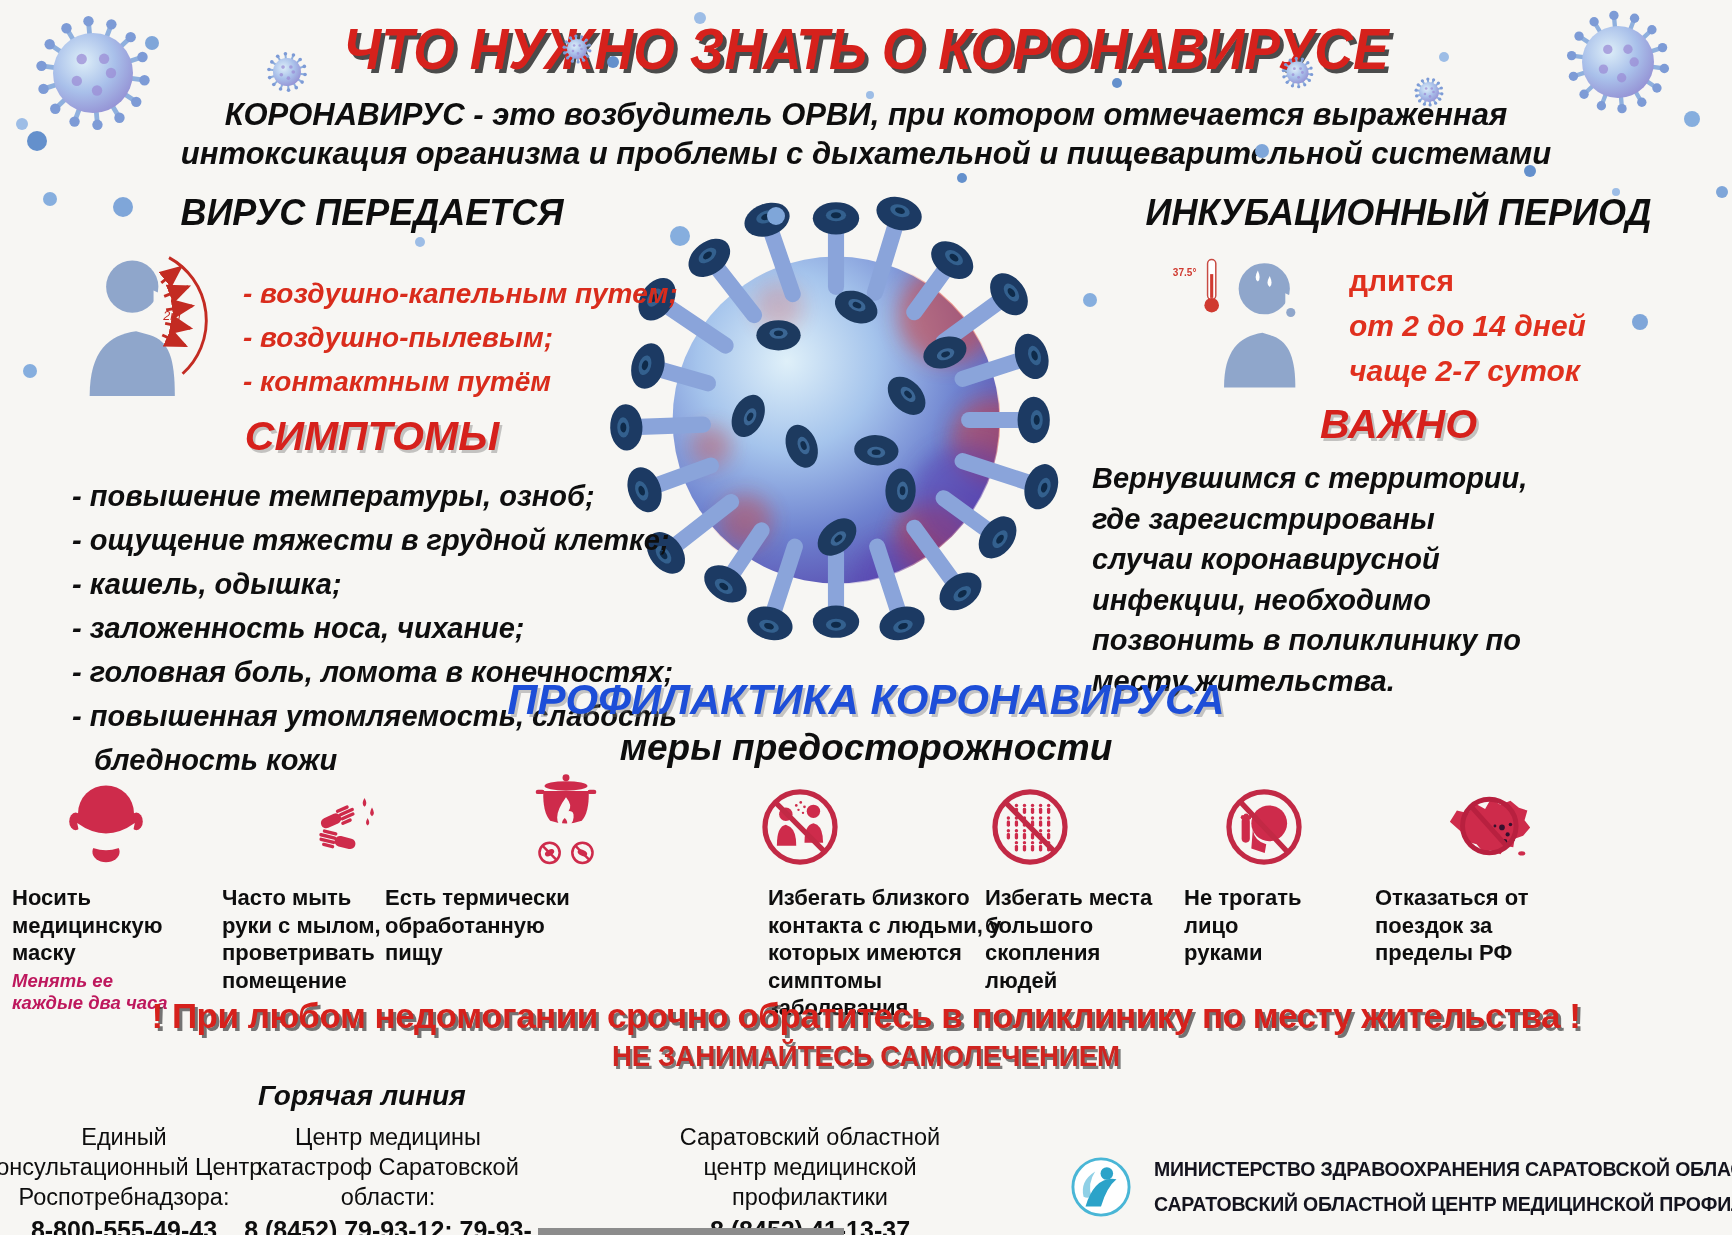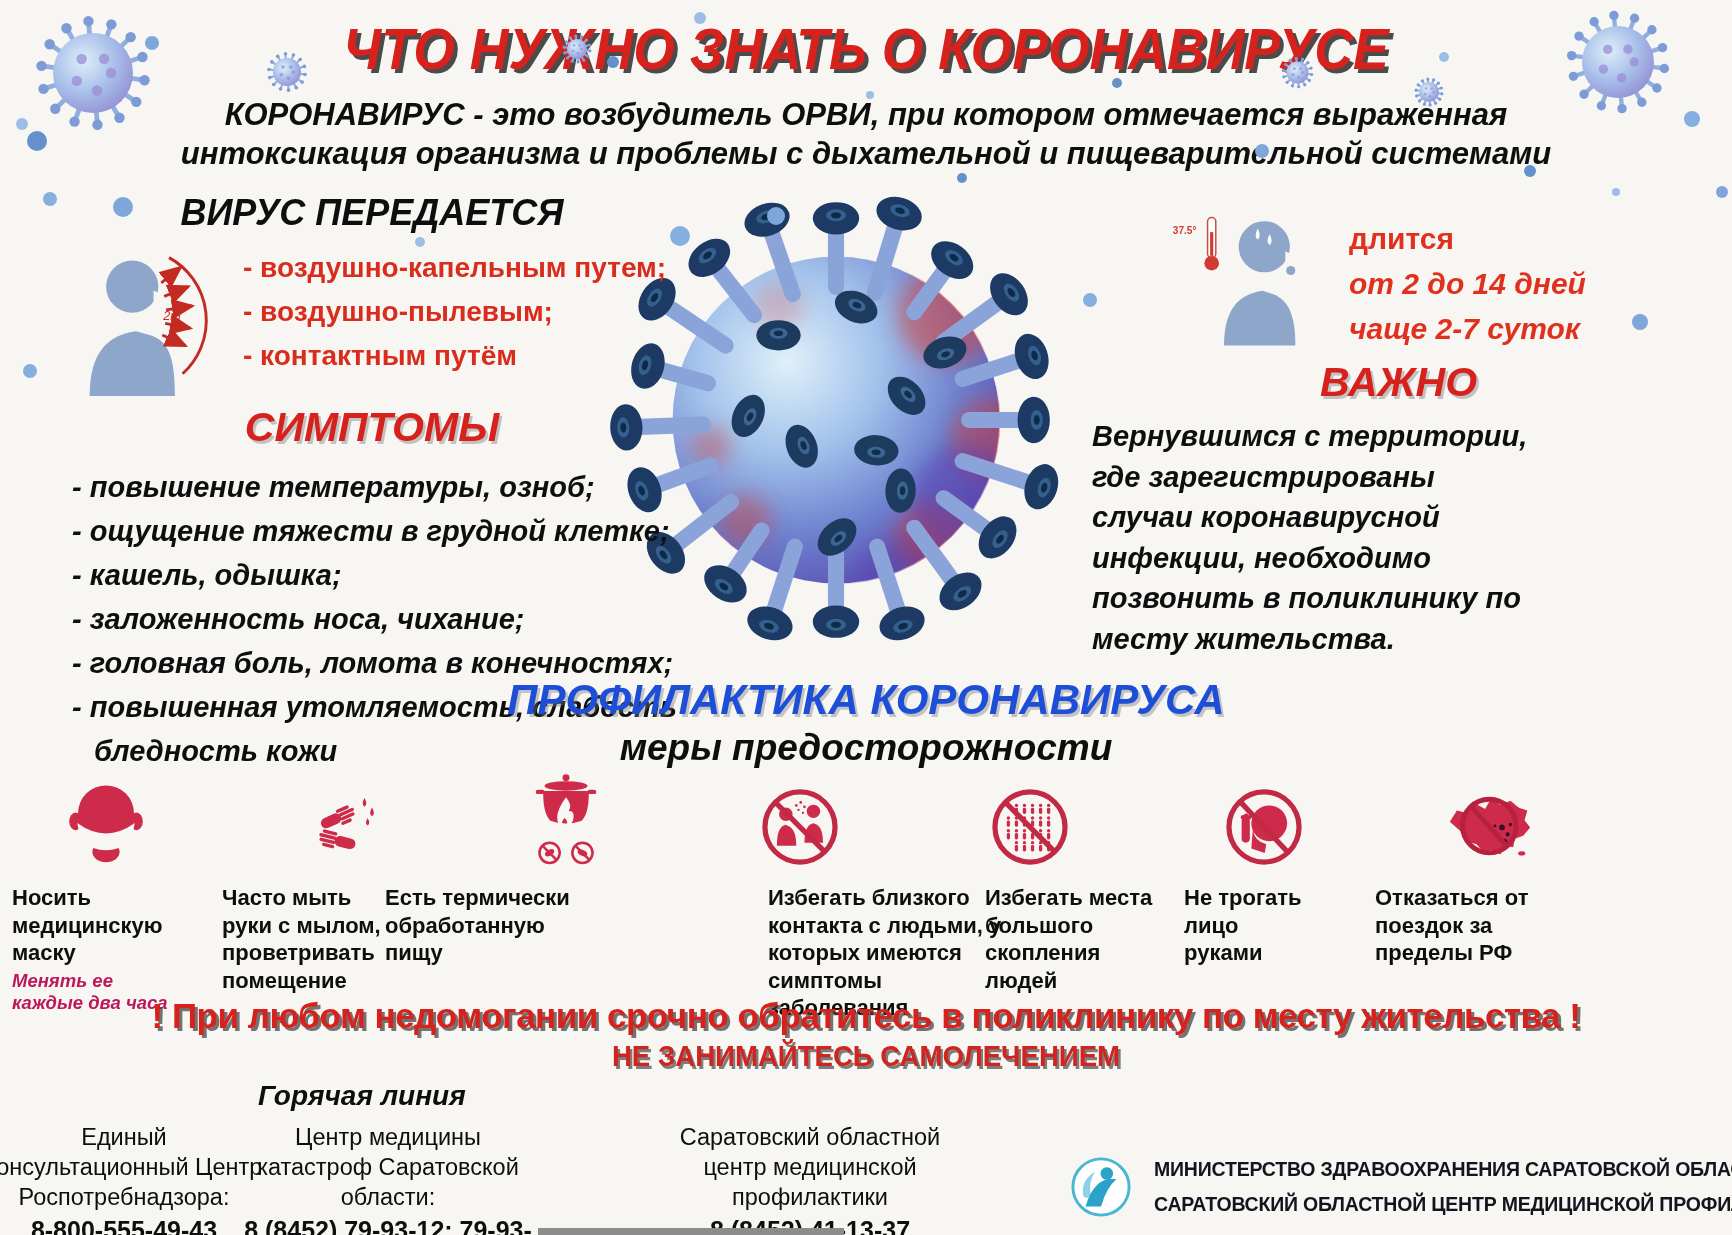--- a/index.html
+++ b/index.html
@@ -327,6 +327,7 @@
   </div>
 
   <div class="col-right">
+    <div class="sec-head">ИНКУБАЦИОННЫЙ ПЕРИОД</div>
     <div class="inc-row">
       <div class="inc-icon">
         <svg width="160" height="140" viewBox="0 0 175 152">

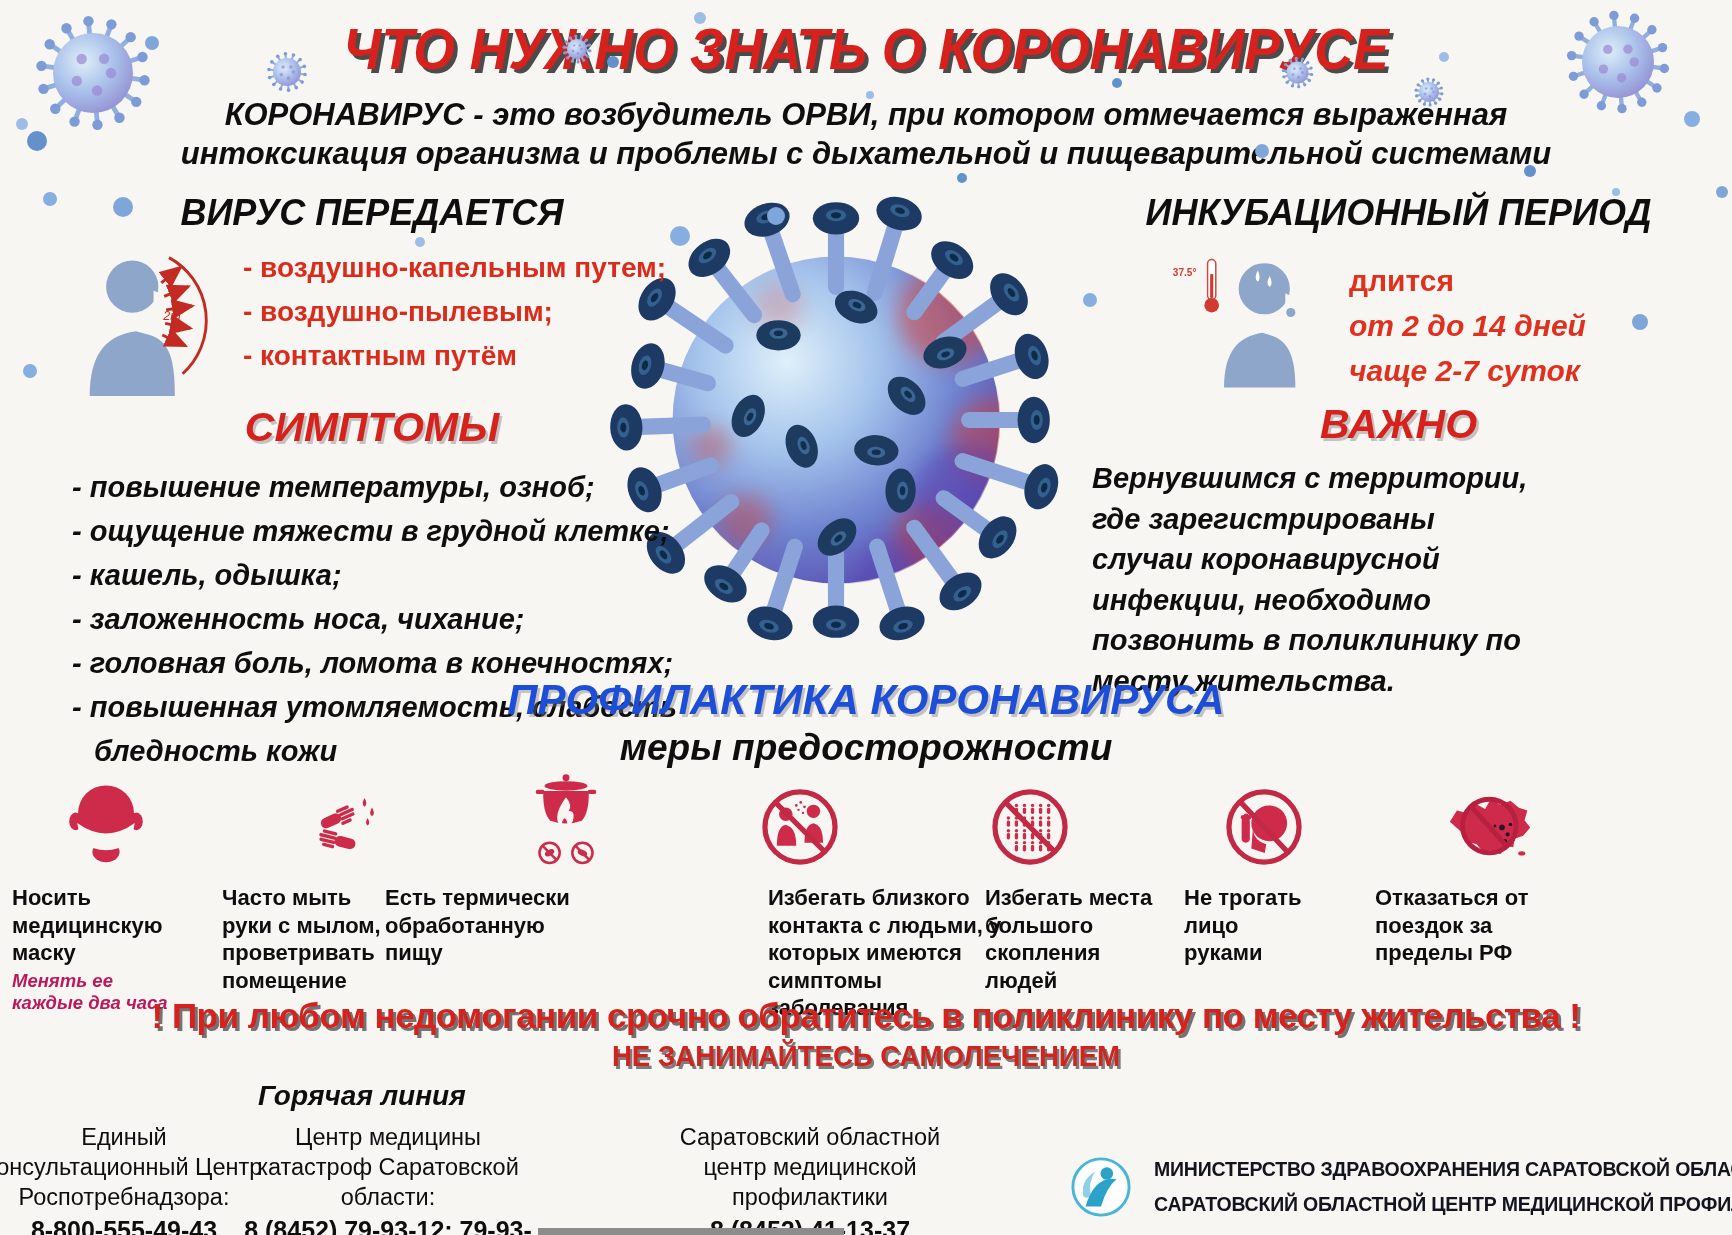--- a/index.html
+++ b/index.html
@@ -21,7 +21,7 @@
   .sec-head{font-size:36px;font-weight:bold;font-style:italic;text-align:center;color:#0e0e0e;}
   .trans-row{display:flex;margin-top:12px;}
   .trans-icon{flex:none;}
-  .trans-list{margin-left:6px;font-size:28px;font-weight:bold;
+  .trans-list{margin-left:6px;margin-top:26px;font-size:28px;font-weight:bold;font-style:italic;
               color:#d92c1c;line-height:1.58;white-space:nowrap;}
   .red-head{font-size:41px;font-weight:bold;font-style:italic;color:#d6211c;text-align:center;
             text-shadow:2.5px 2.5px 0 rgba(130,130,130,.45);margin-top:8px;}

